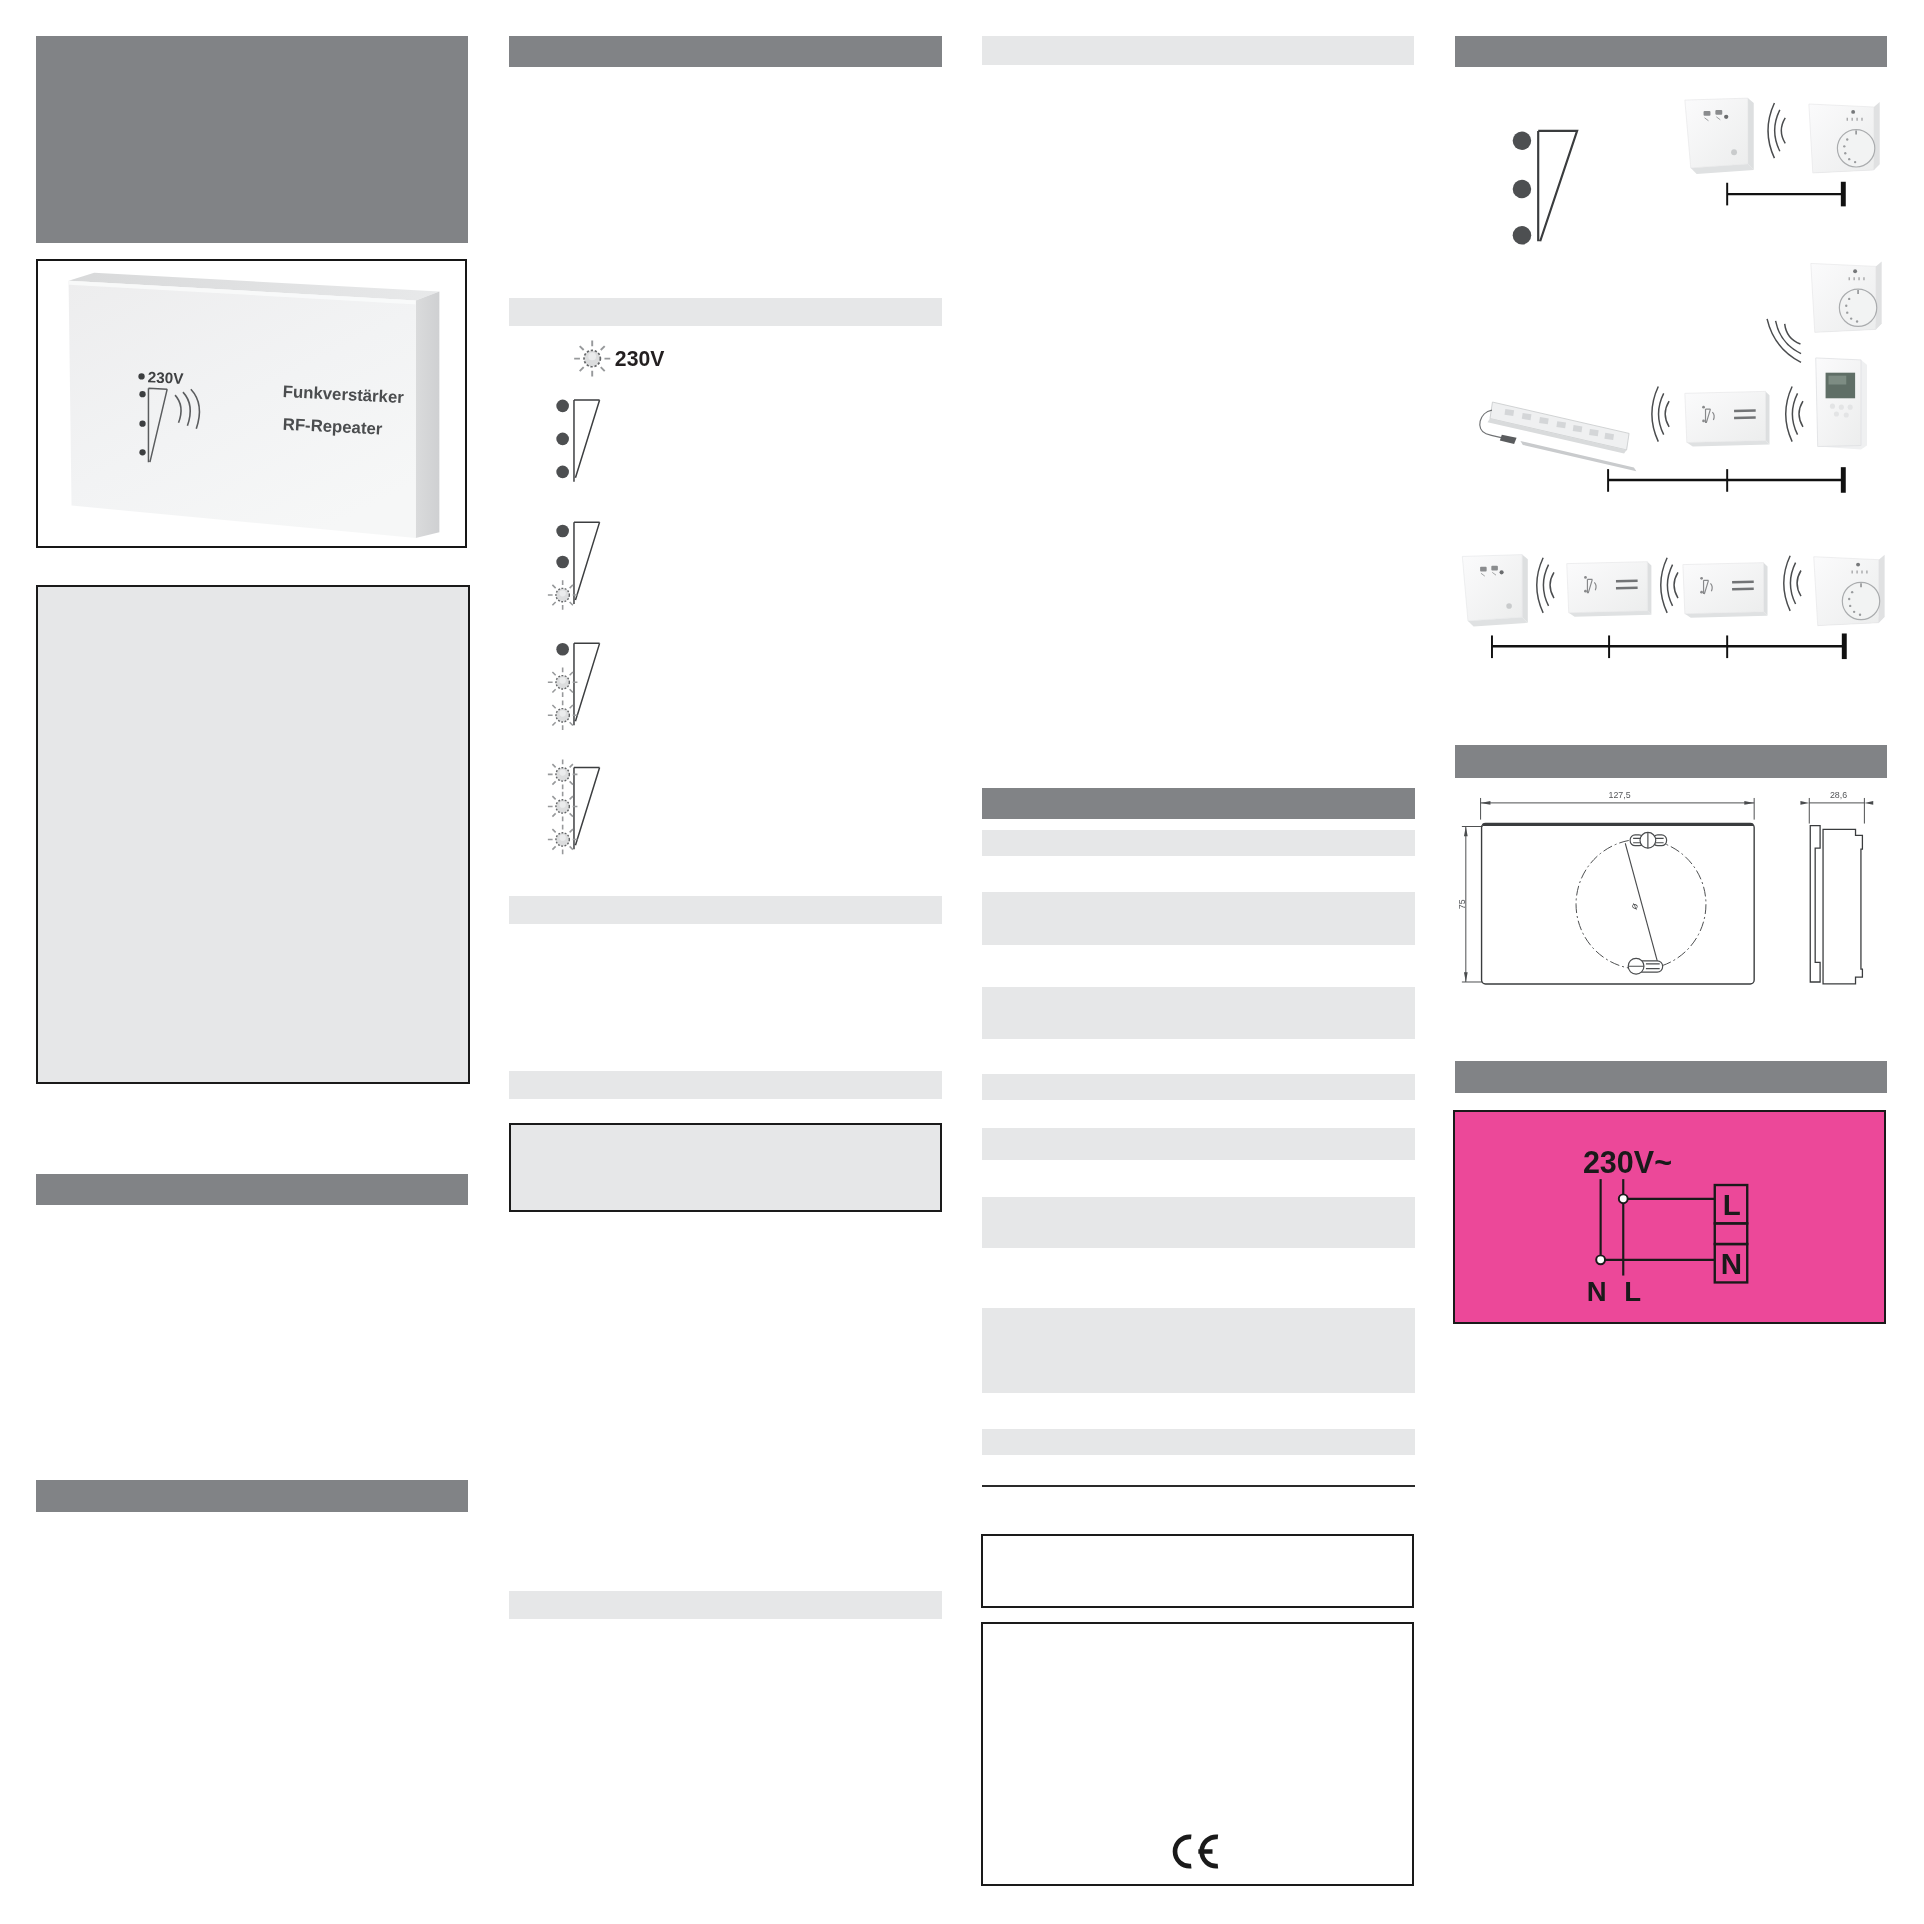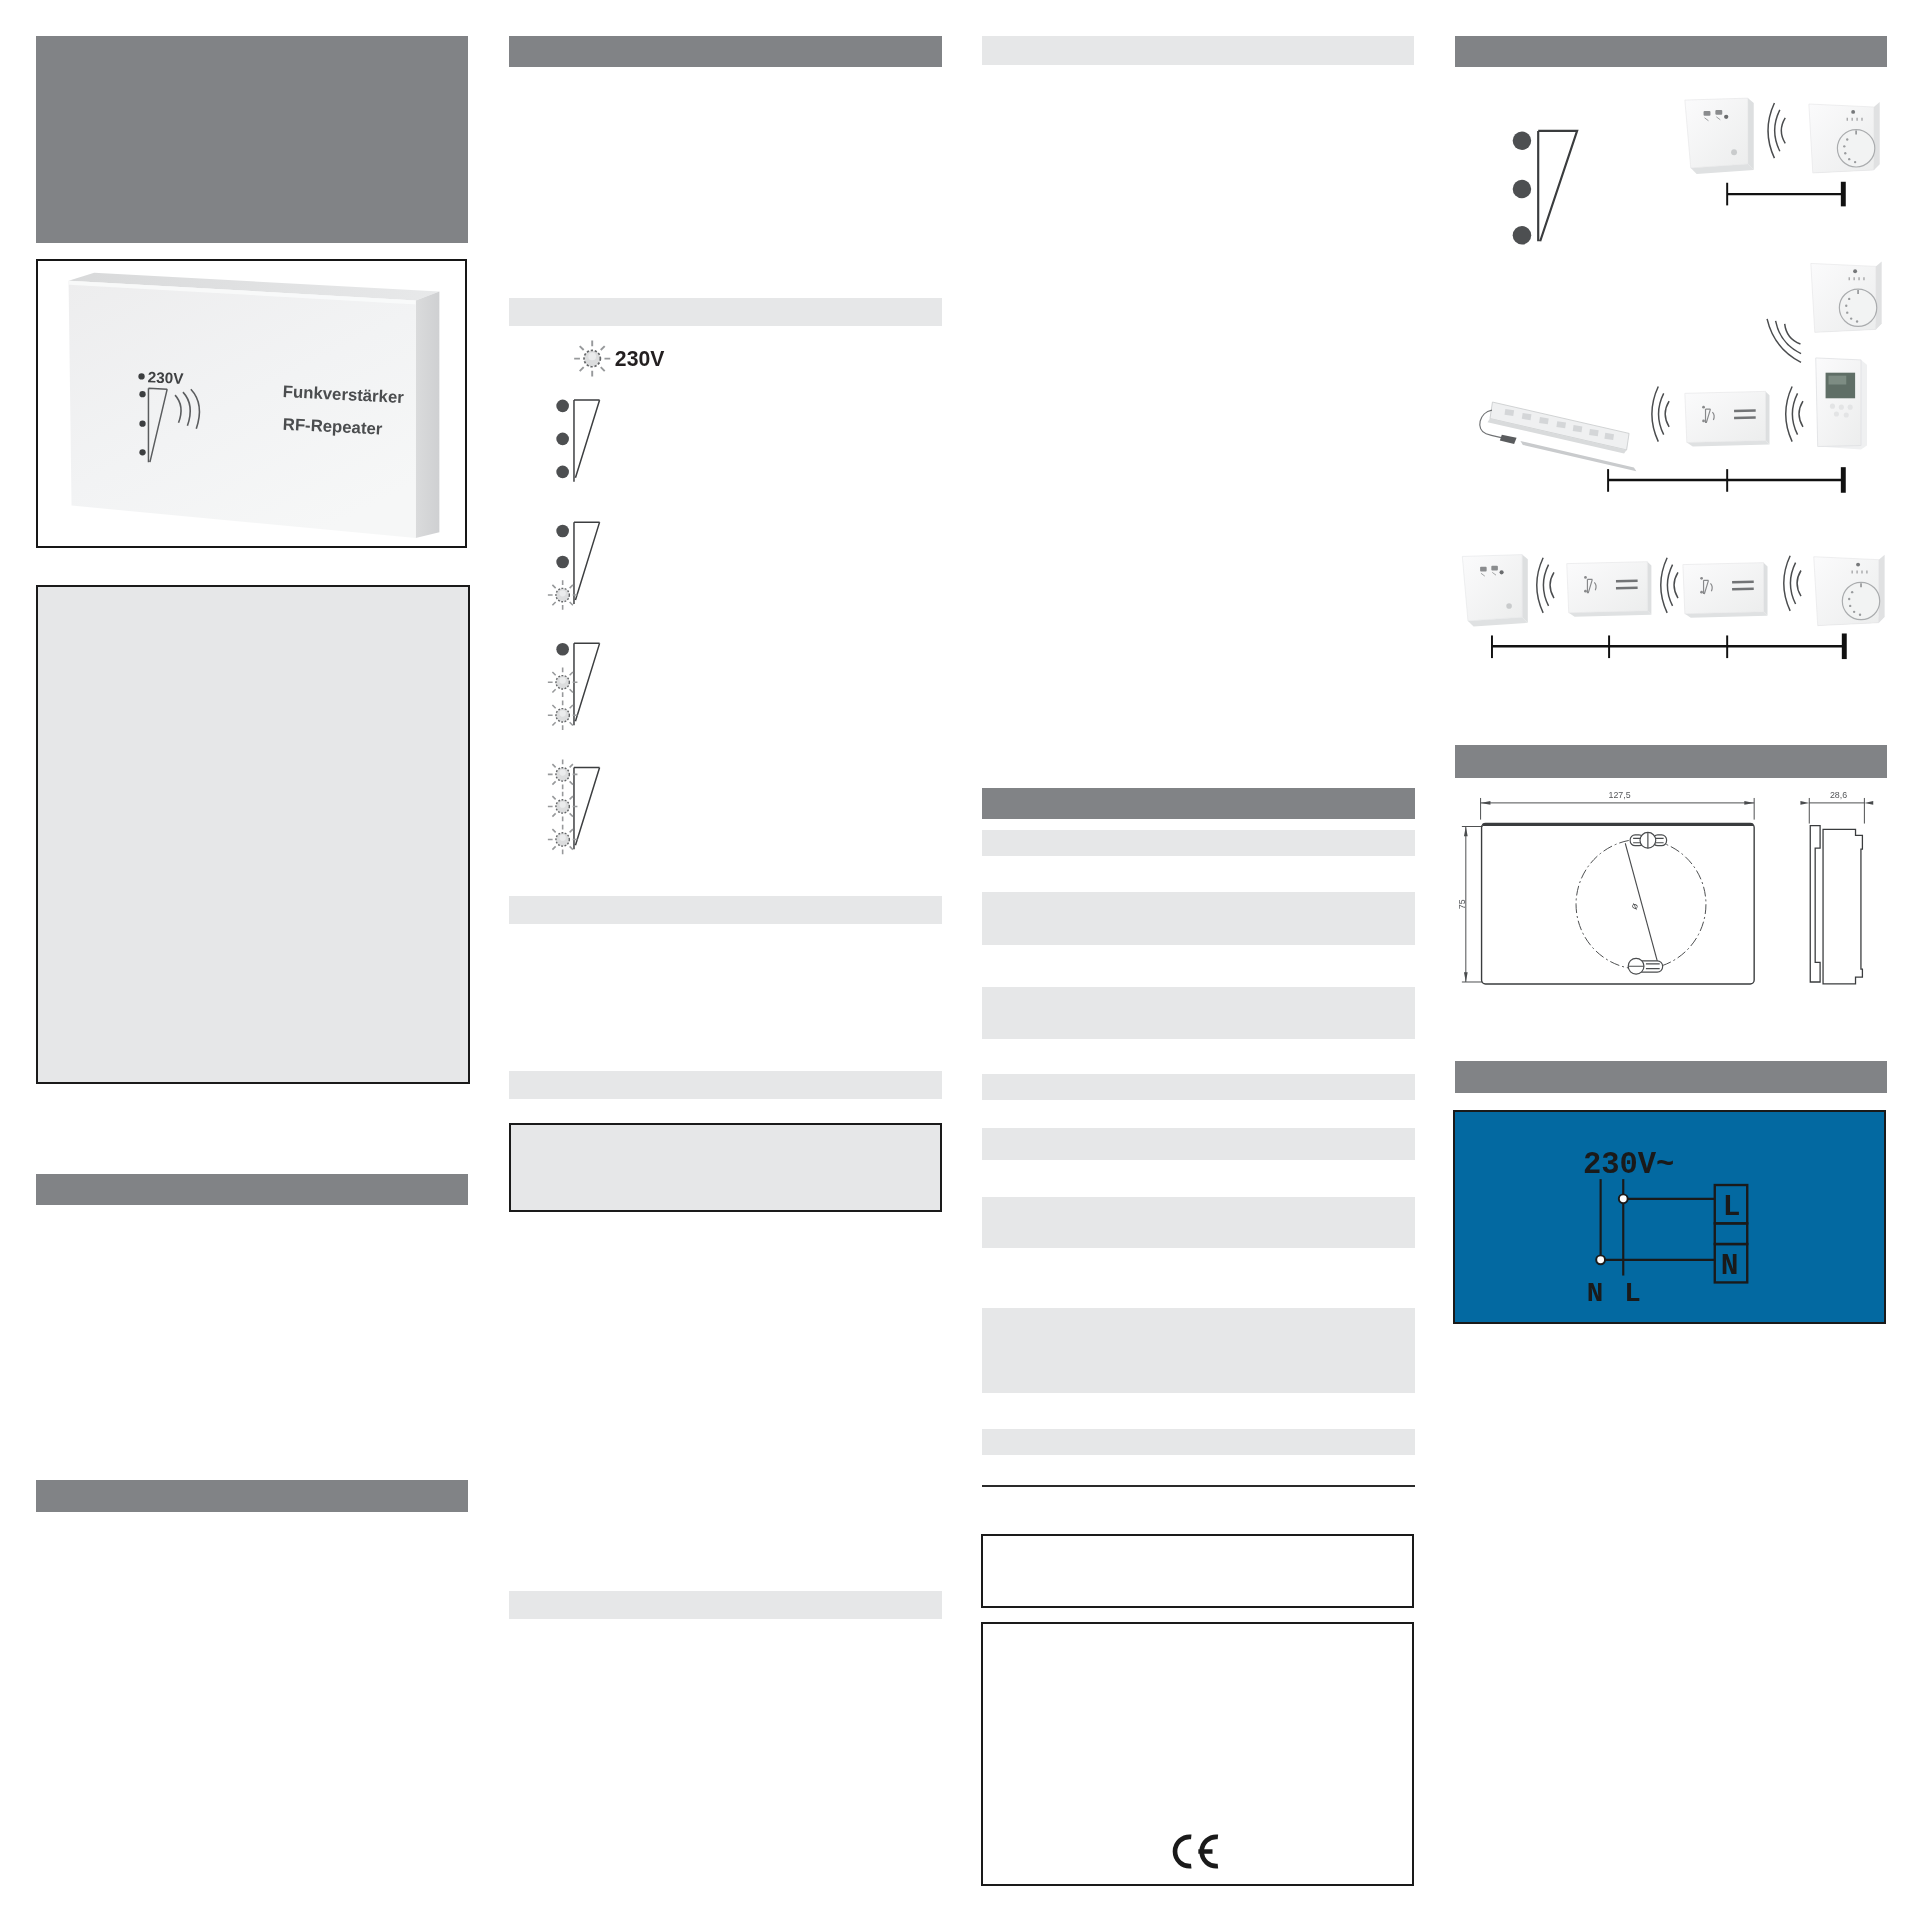--- a/index.html
+++ b/index.html
@@ -327,7 +327,7 @@
 
 <div class="abs dark" style="left:1455px;top:1061px;width:432px;height:31.5px;"></div>
 
-<div class="abs" style="left:1453px;top:1110px;width:429px;height:210px;border:2px solid #1a1a1a;background:#0369a1;font-family:Liberation Mono, monospace;">
+<div class="abs" style="left:1453px;top:1110px;width:429px;height:210px;border:2px solid #1a1a1a;background:#ec4899;">
   <svg width="429" height="210" viewBox="0 0 436 213" style="position:absolute;left:0;top:0;">
     <text x="130" y="62" font-size="31" font-weight="bold" fill="#1a1a1a">230V~</text>
     <g fill="none" stroke="#1a1a1a" stroke-width="2.2">

